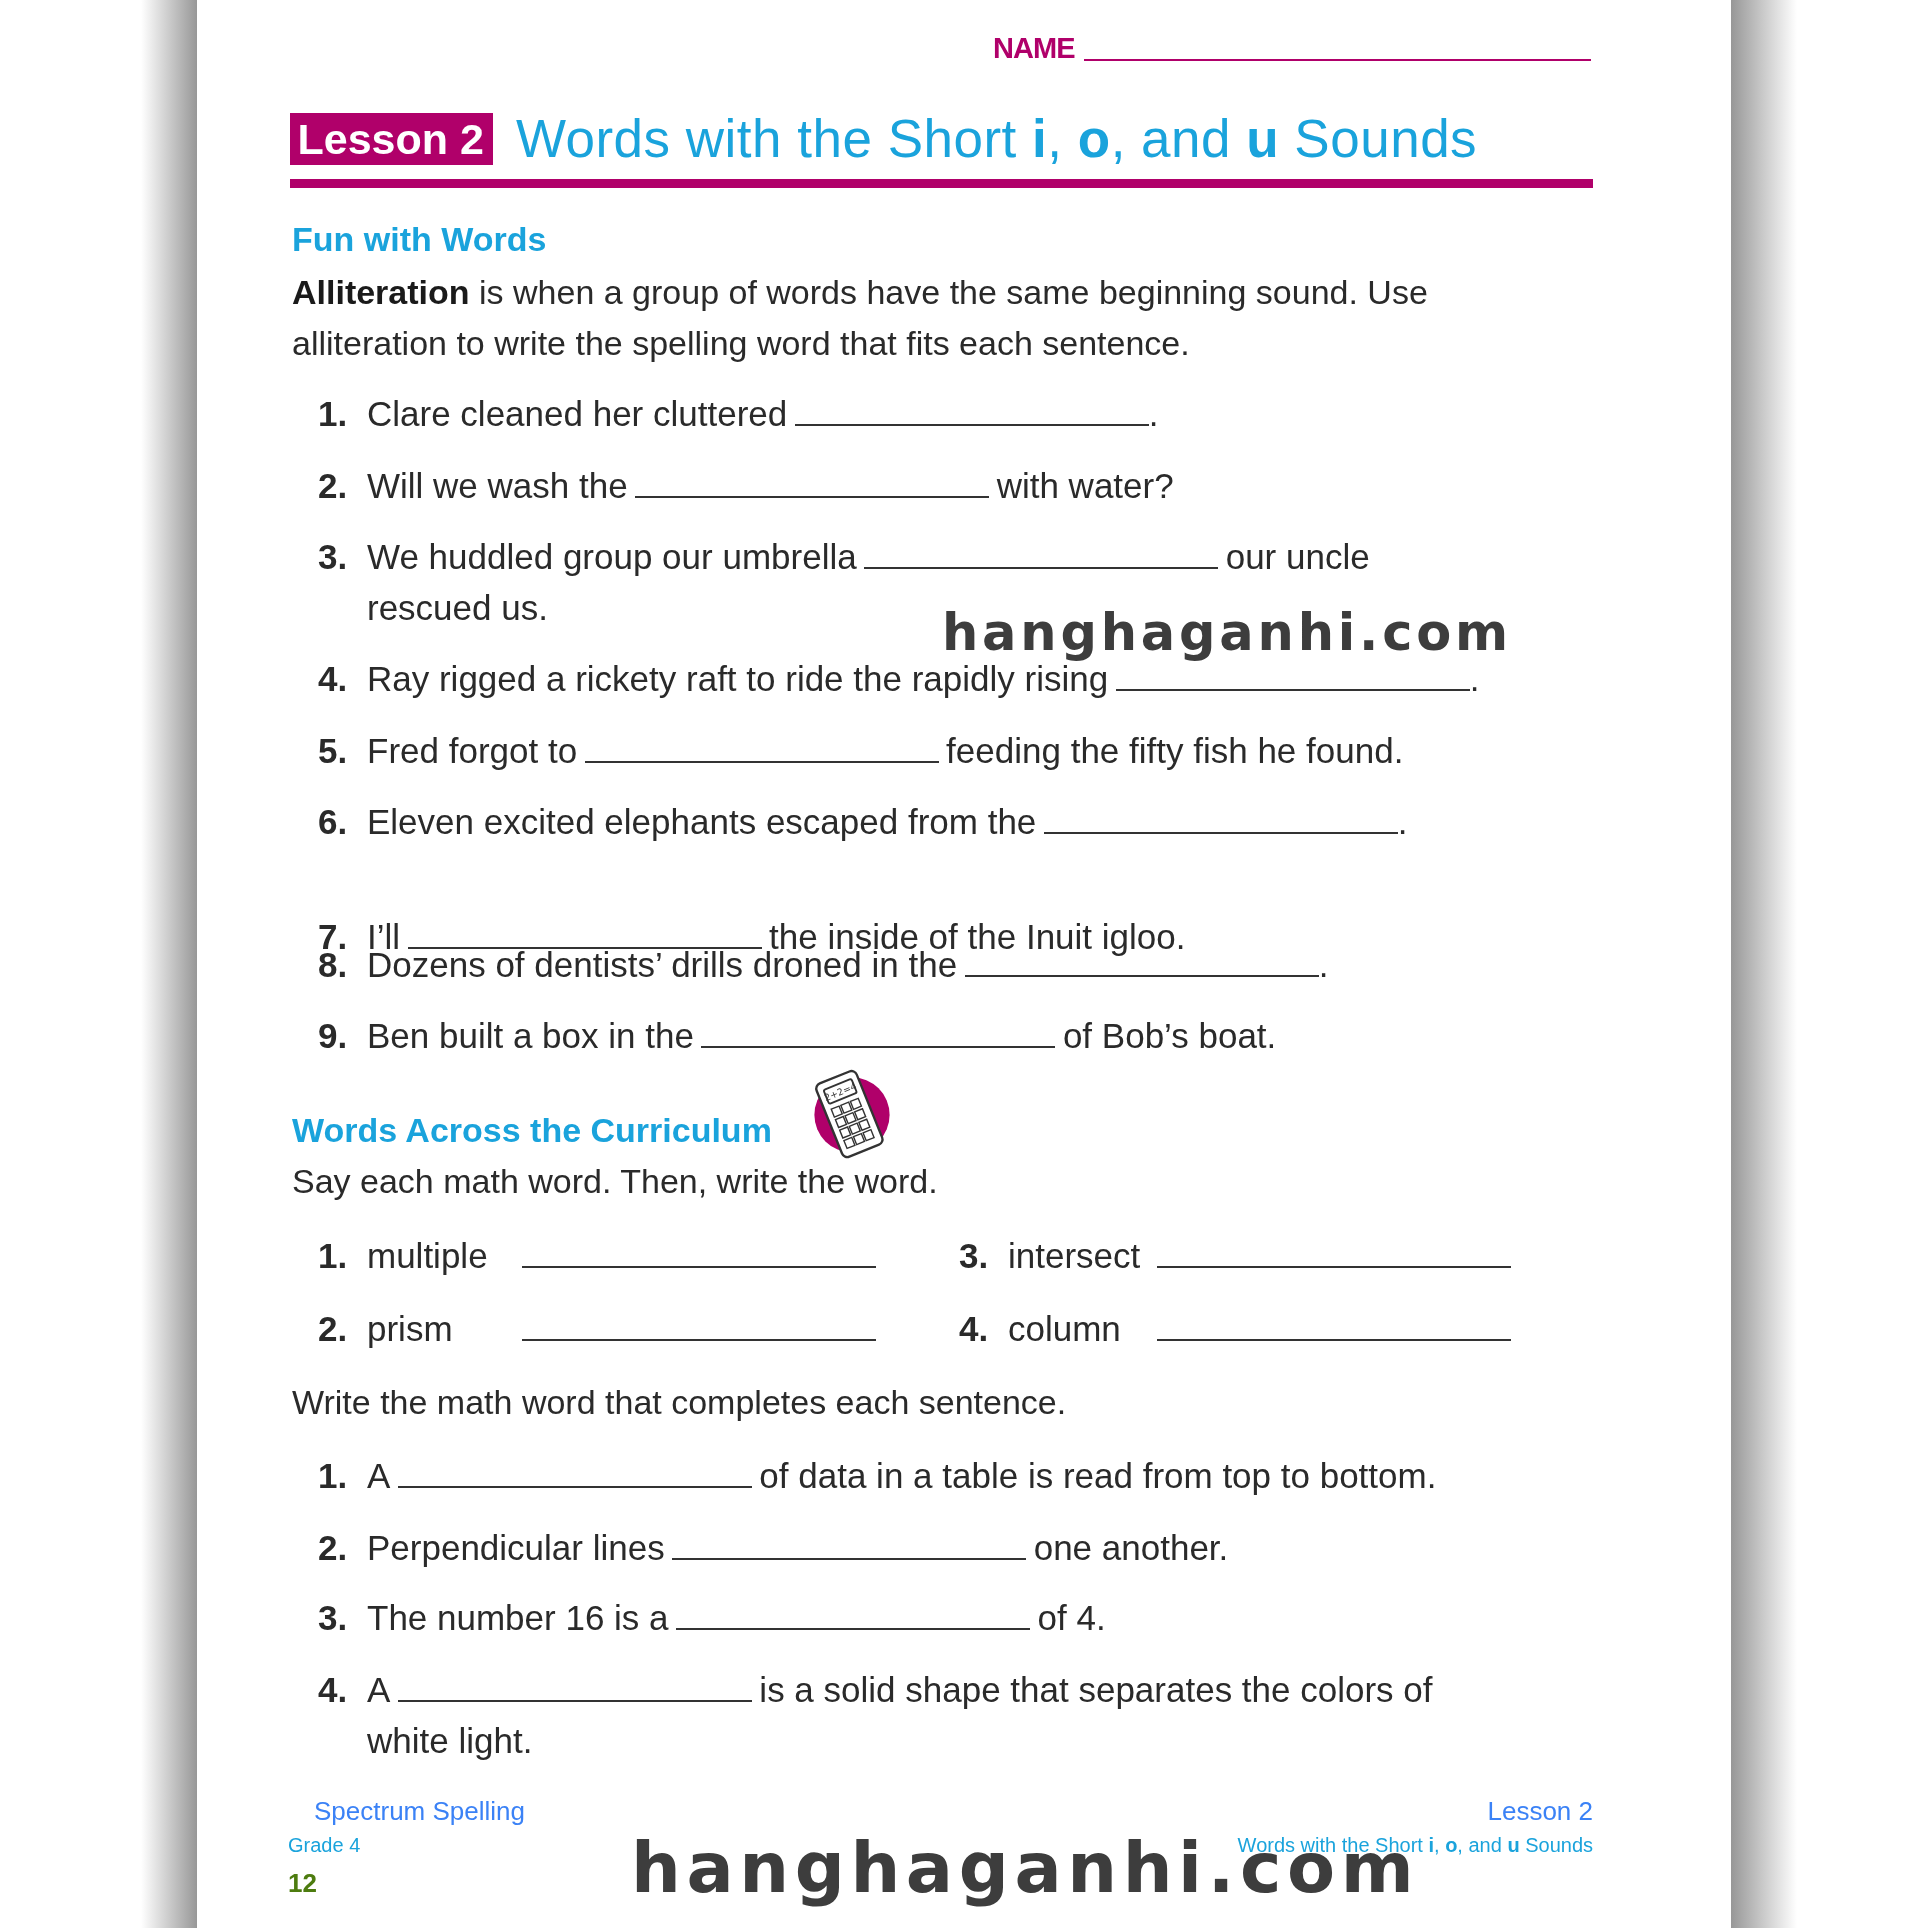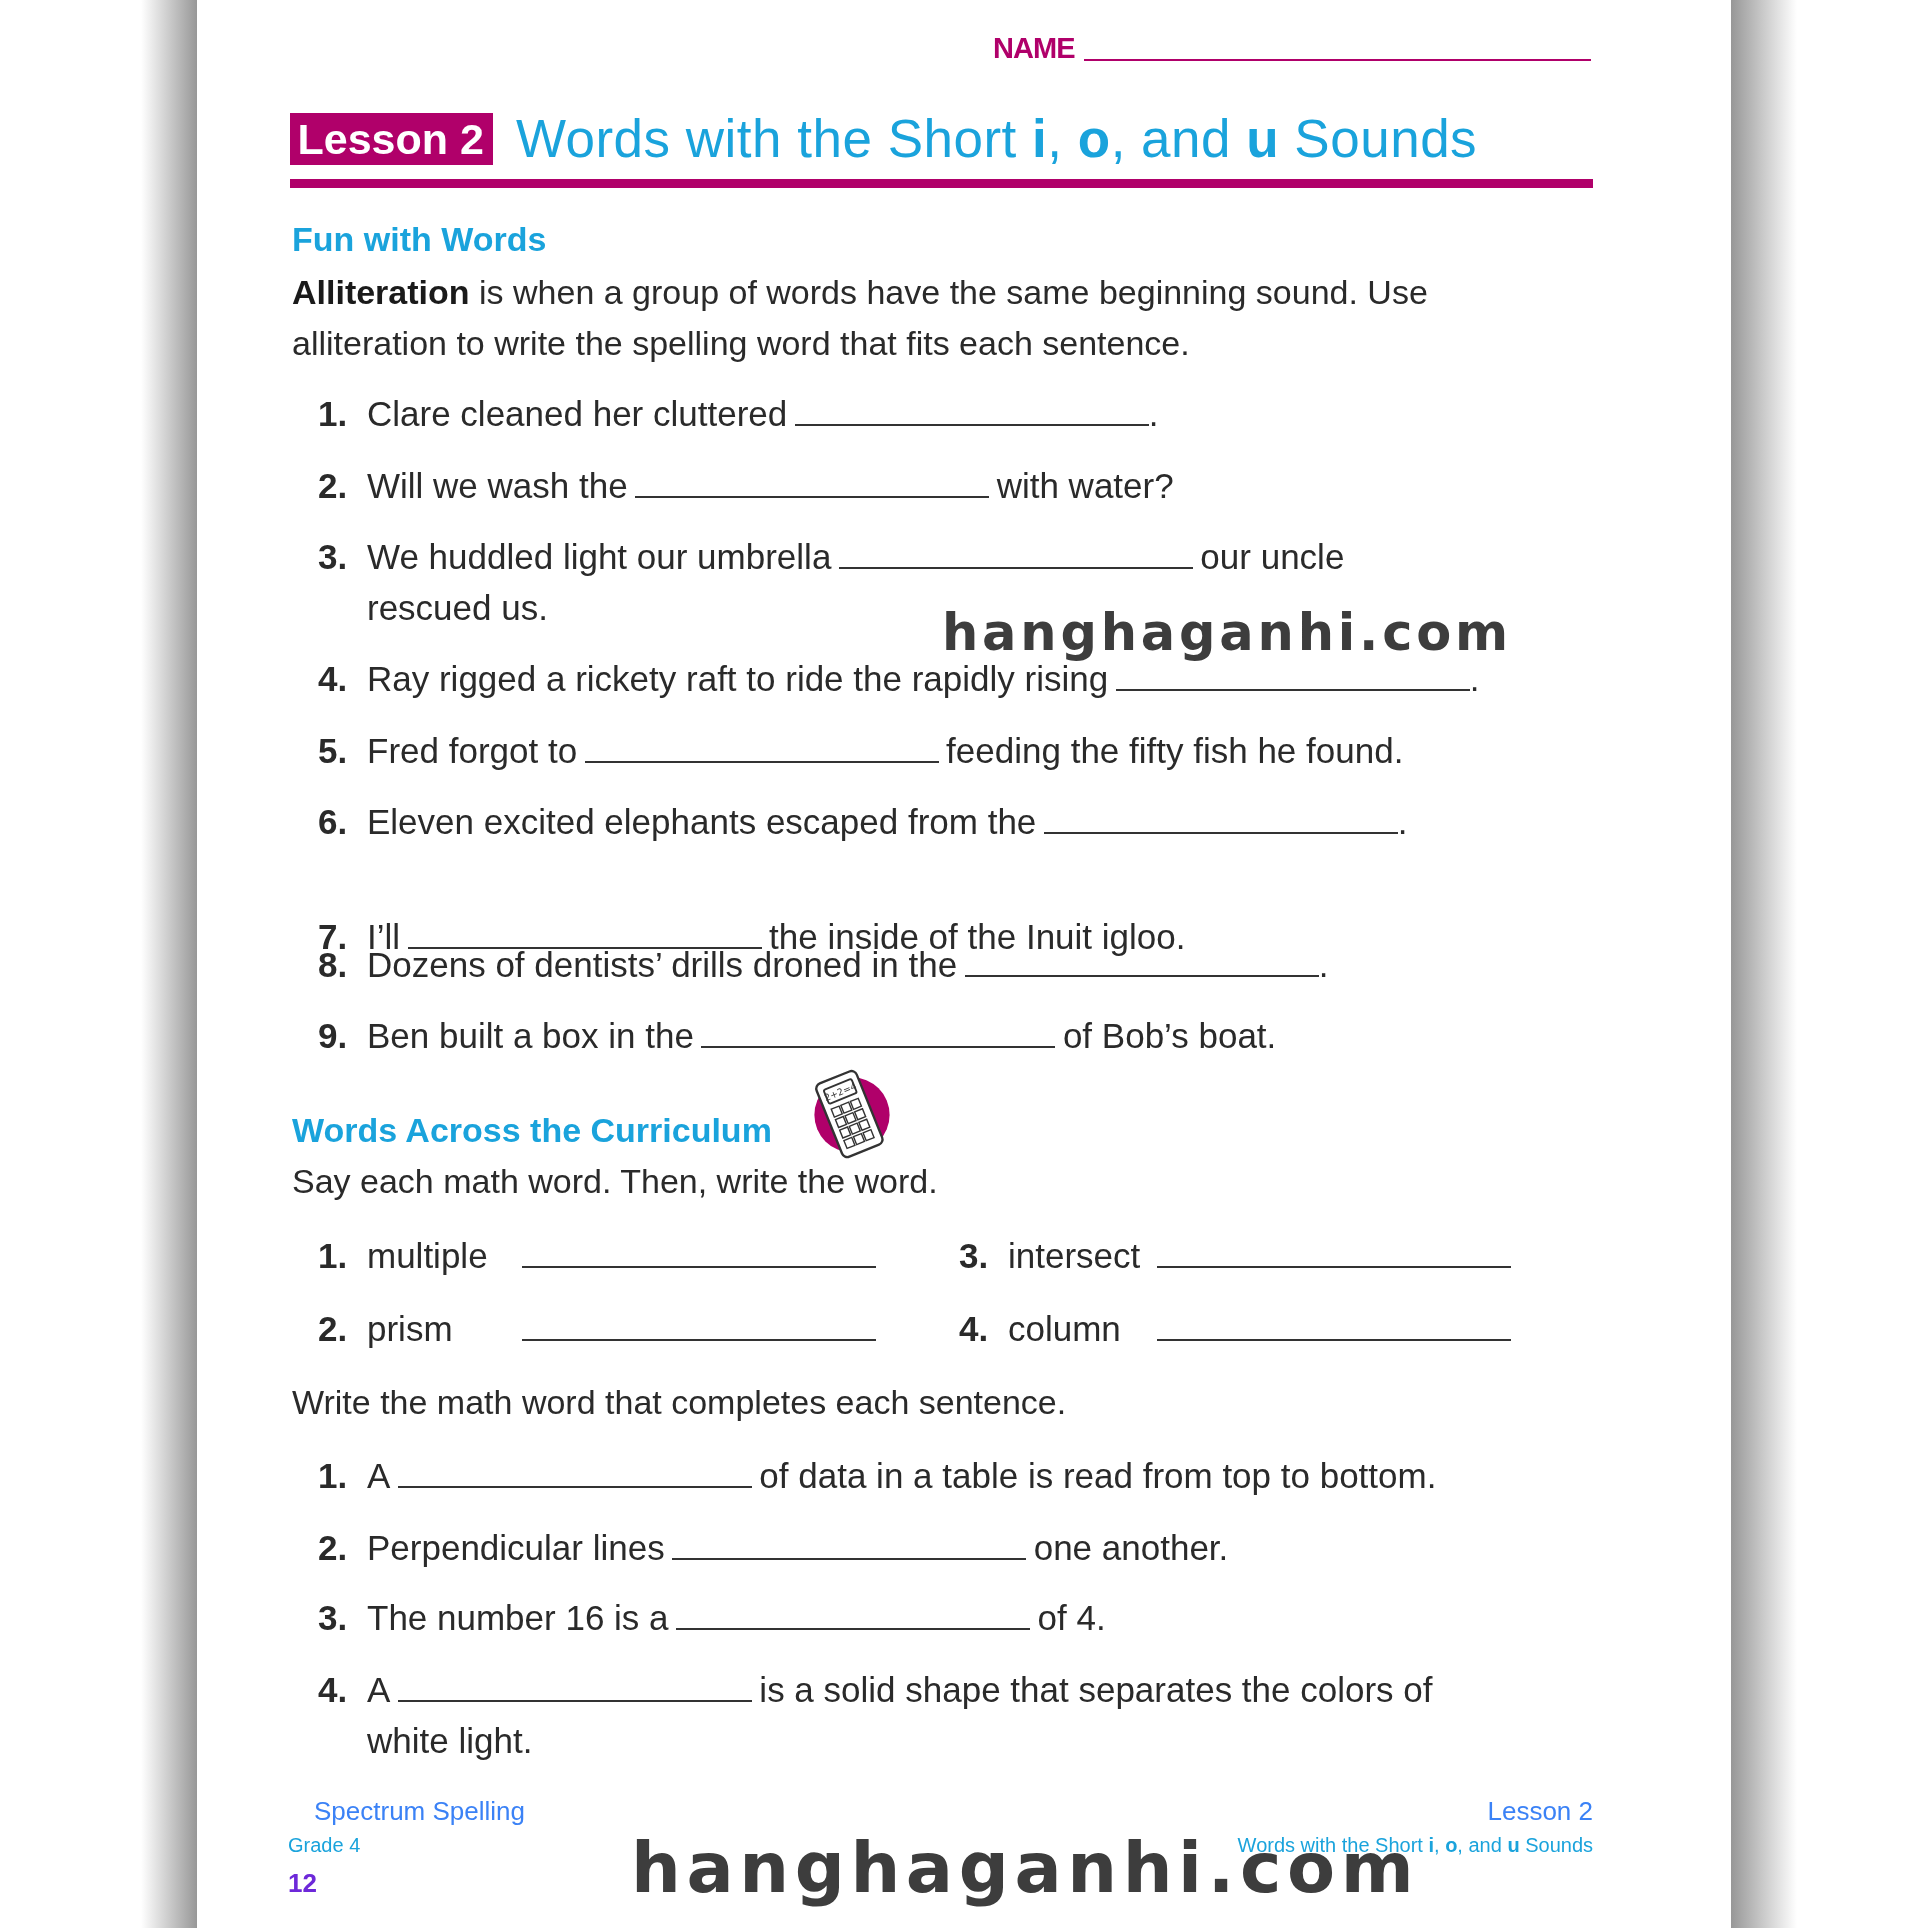--- a/index.html
+++ b/index.html
@@ -106,7 +106,7 @@
 <div id="fww-items">
     <div class="item" style="top: 388px;"><span class="num">1.</span><span>Clare cleaned her cluttered</span><span class="blank" style="margin-right: 0px;"></span><span>.</span></div>
     <div class="item" style="top: 460px;"><span class="num">2.</span><span>Will we wash the</span><span class="blank"></span><span>with water?</span></div>
-    <div class="item" style="top: 531px;"><span class="num">3.</span><span>We huddled light our umbrella</span><span class="blank"></span><span>our uncle</span></div>
+    <div class="item" style="top: 531px;"><span class="num">3.</span><span>We huddled group our umbrella</span><span class="blank"></span><span>our uncle</span></div>
     <div class="item cont" style="top: 582px;">rescued us.</div>
     <div class="item" style="top: 653px;"><span class="num">4.</span><span>Ray rigged a rickety raft to ride the rapidly rising</span><span class="blank" style="margin-right: 0px;"></span><span>.</span></div>
     <div class="item" style="top: 725px;"><span class="num">5.</span><span>Fred forgot to</span><span class="blank"></span><span>feeding the fifty fish he found.</span></div>

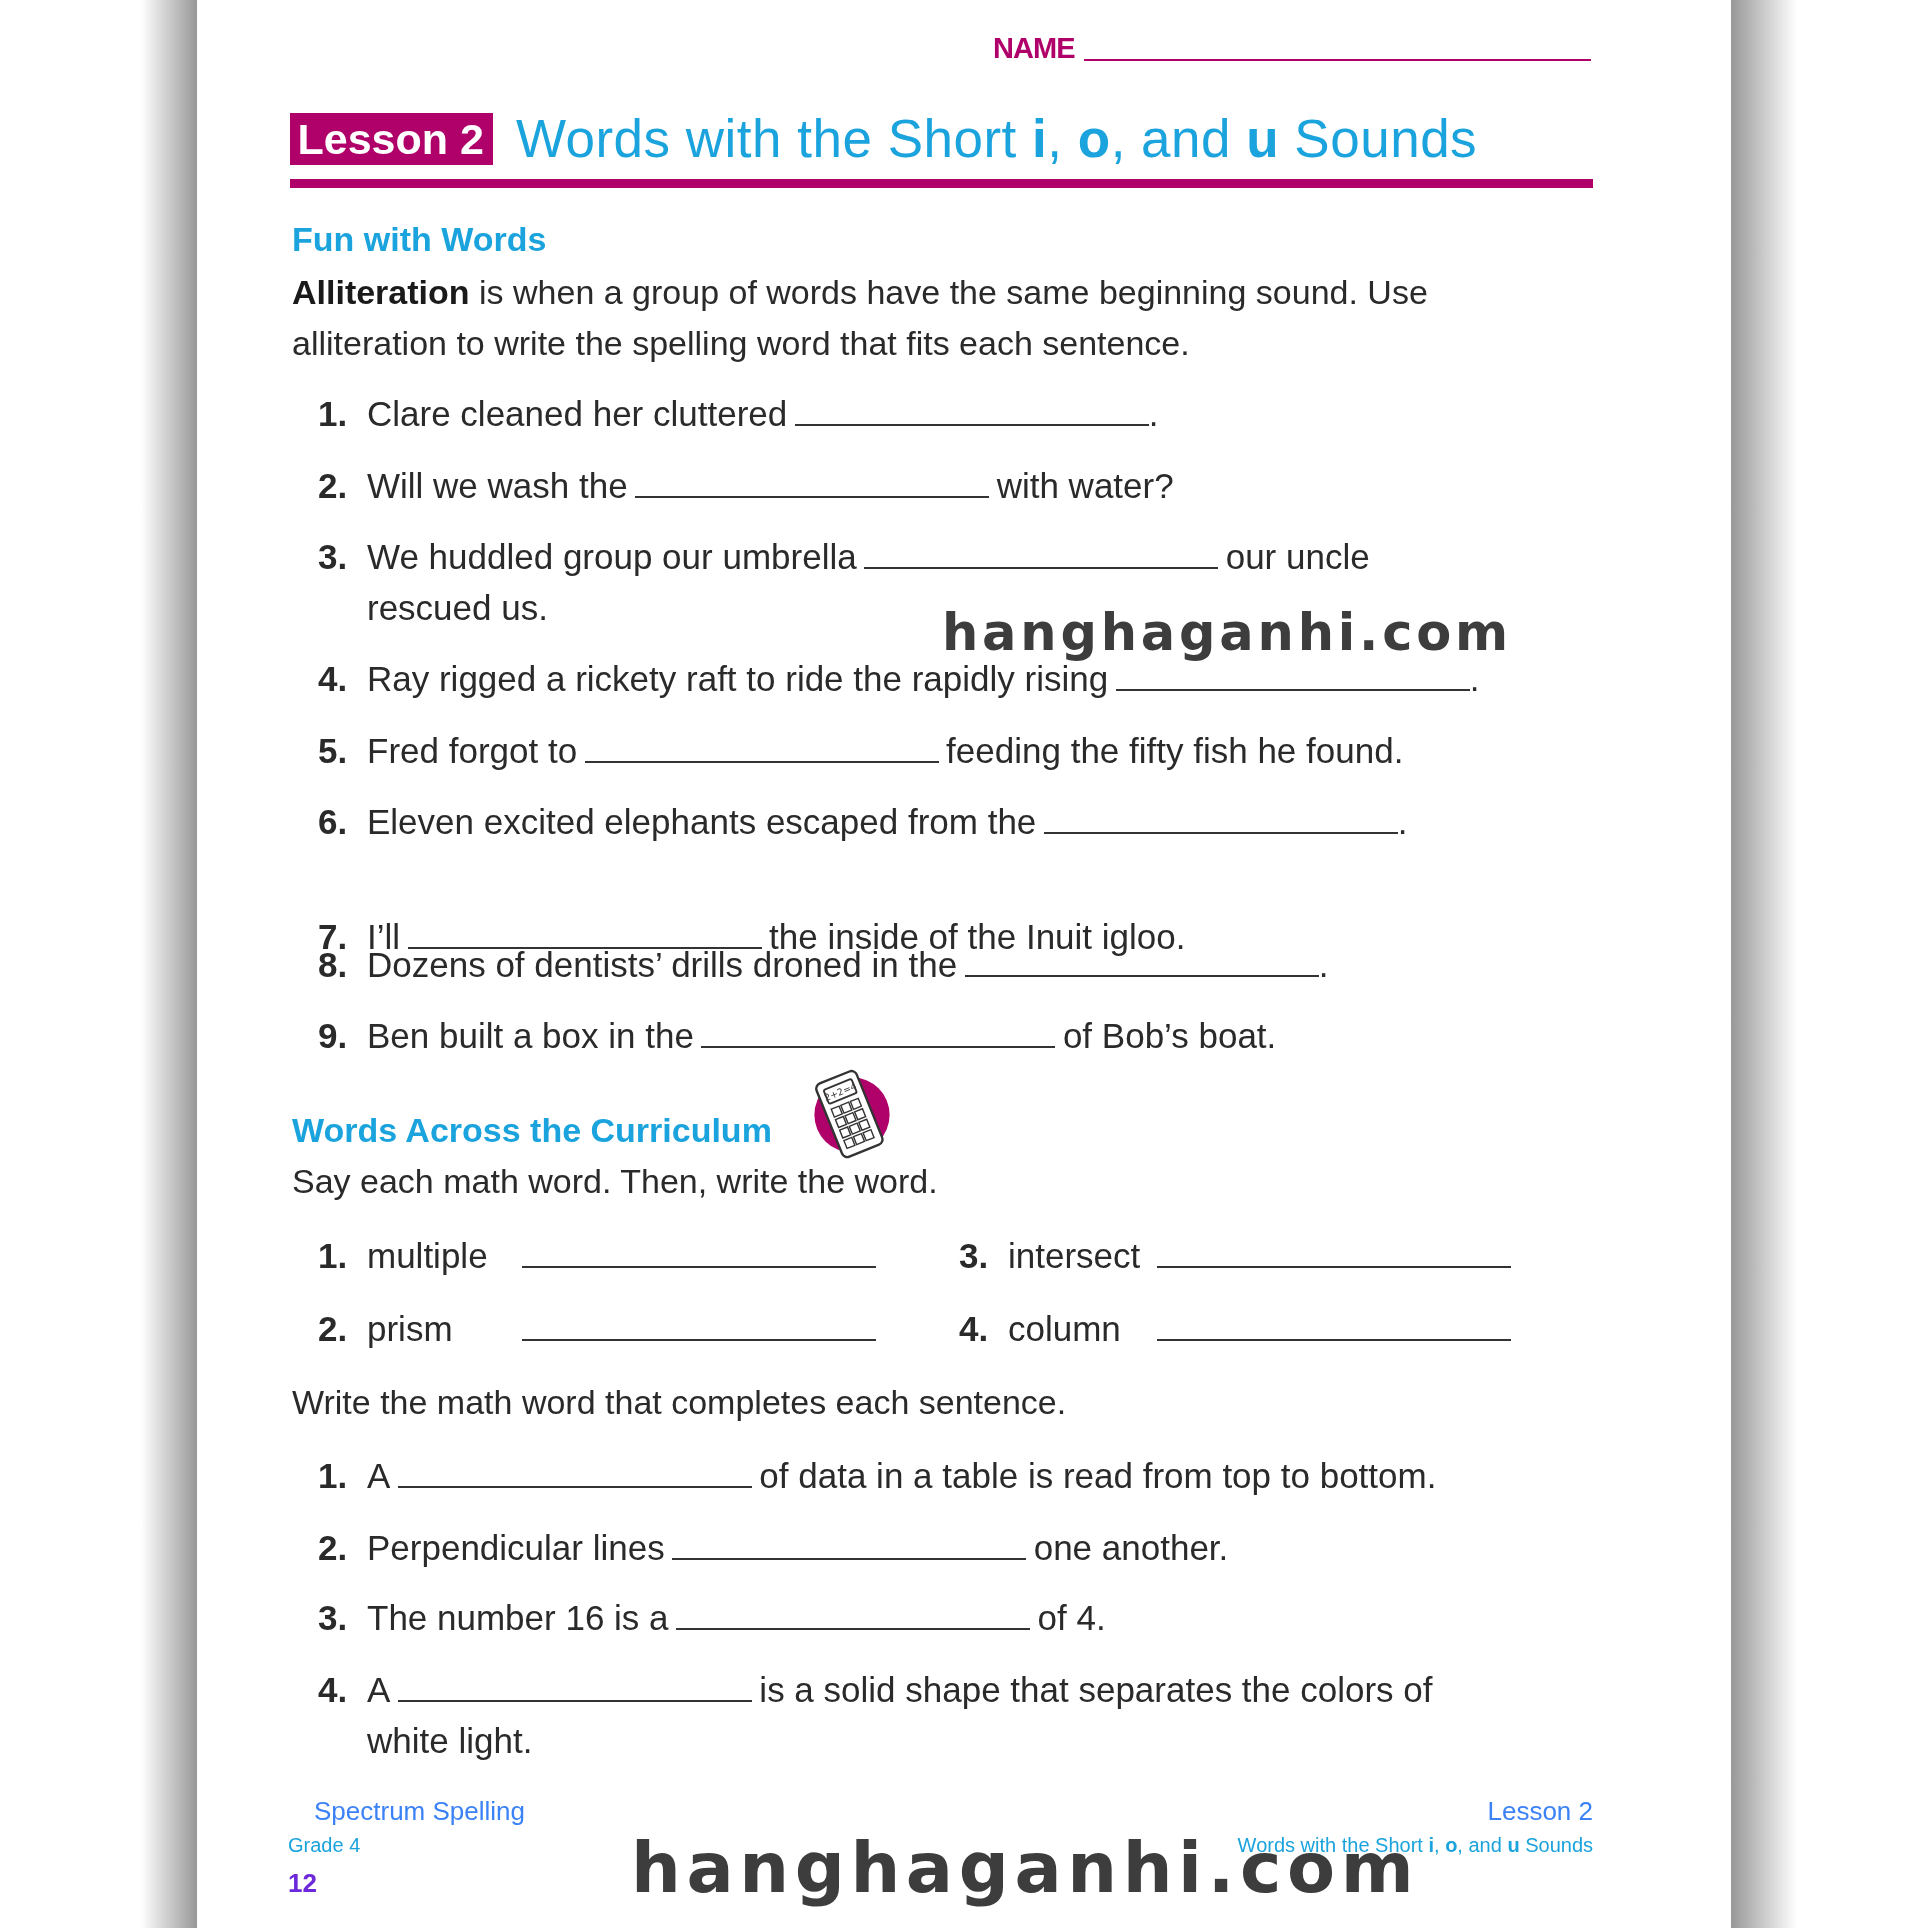--- a/index.html
+++ b/index.html
@@ -72,7 +72,7 @@
   .footer-right { right: 335px; top: 1794px; text-align: right; font-family: "Liberation Sans", sans-serif; }
   .f-small { font-size: 26px; line-height: 34px; color: #3b82f6; margin-left: 26px; }
   .f-blue { font-size: 20px; line-height: 34px; color: #1aa3dc; }
-  .f-page { font-size: 26px; font-weight: bold; color: #6d28d9; margin-top: 5.6px; }
+  .f-page { font-size: 26px; font-weight: bold; color: #4d7c0f; margin-top: 5.6px; }
   .watermark {
     font-family: "DejaVu Sans", sans-serif; color: #3d3d3d; font-weight: bold; letter-spacing: 3.8px;
   }

